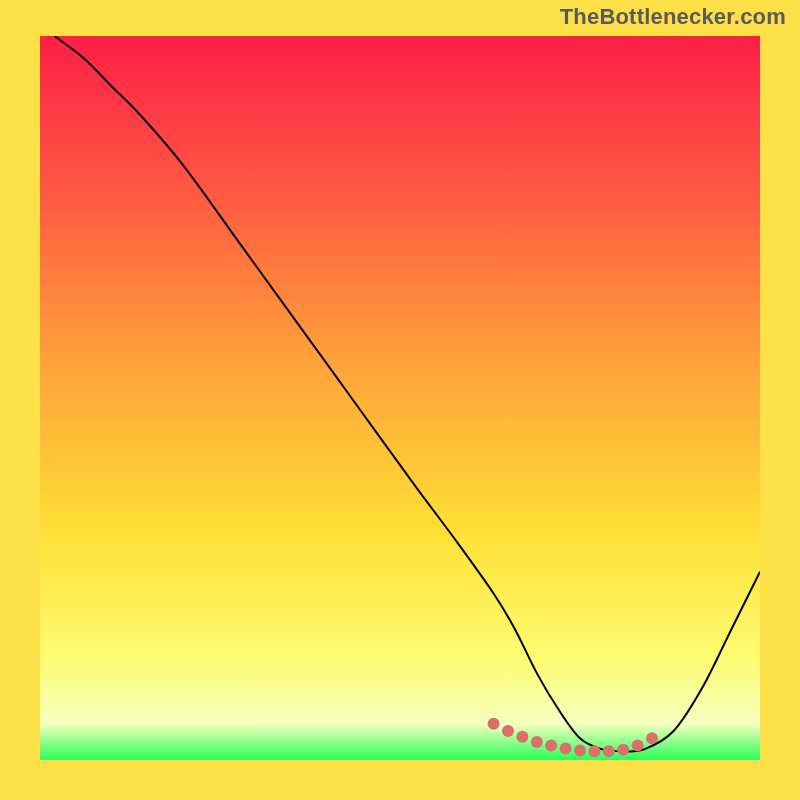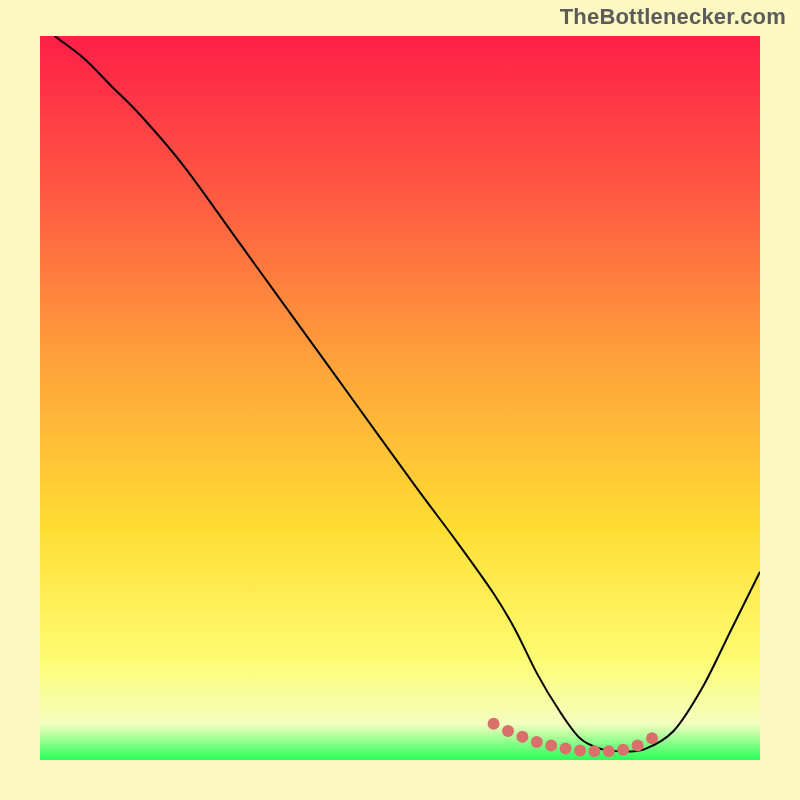--- a/index.html
+++ b/index.html
@@ -15,7 +15,7 @@
     position: relative;
     width: 800px;
     height: 800px;
-    background: #fef9c3;
+    background: #fde047;
   }
   .attribution {
     position: absolute;

